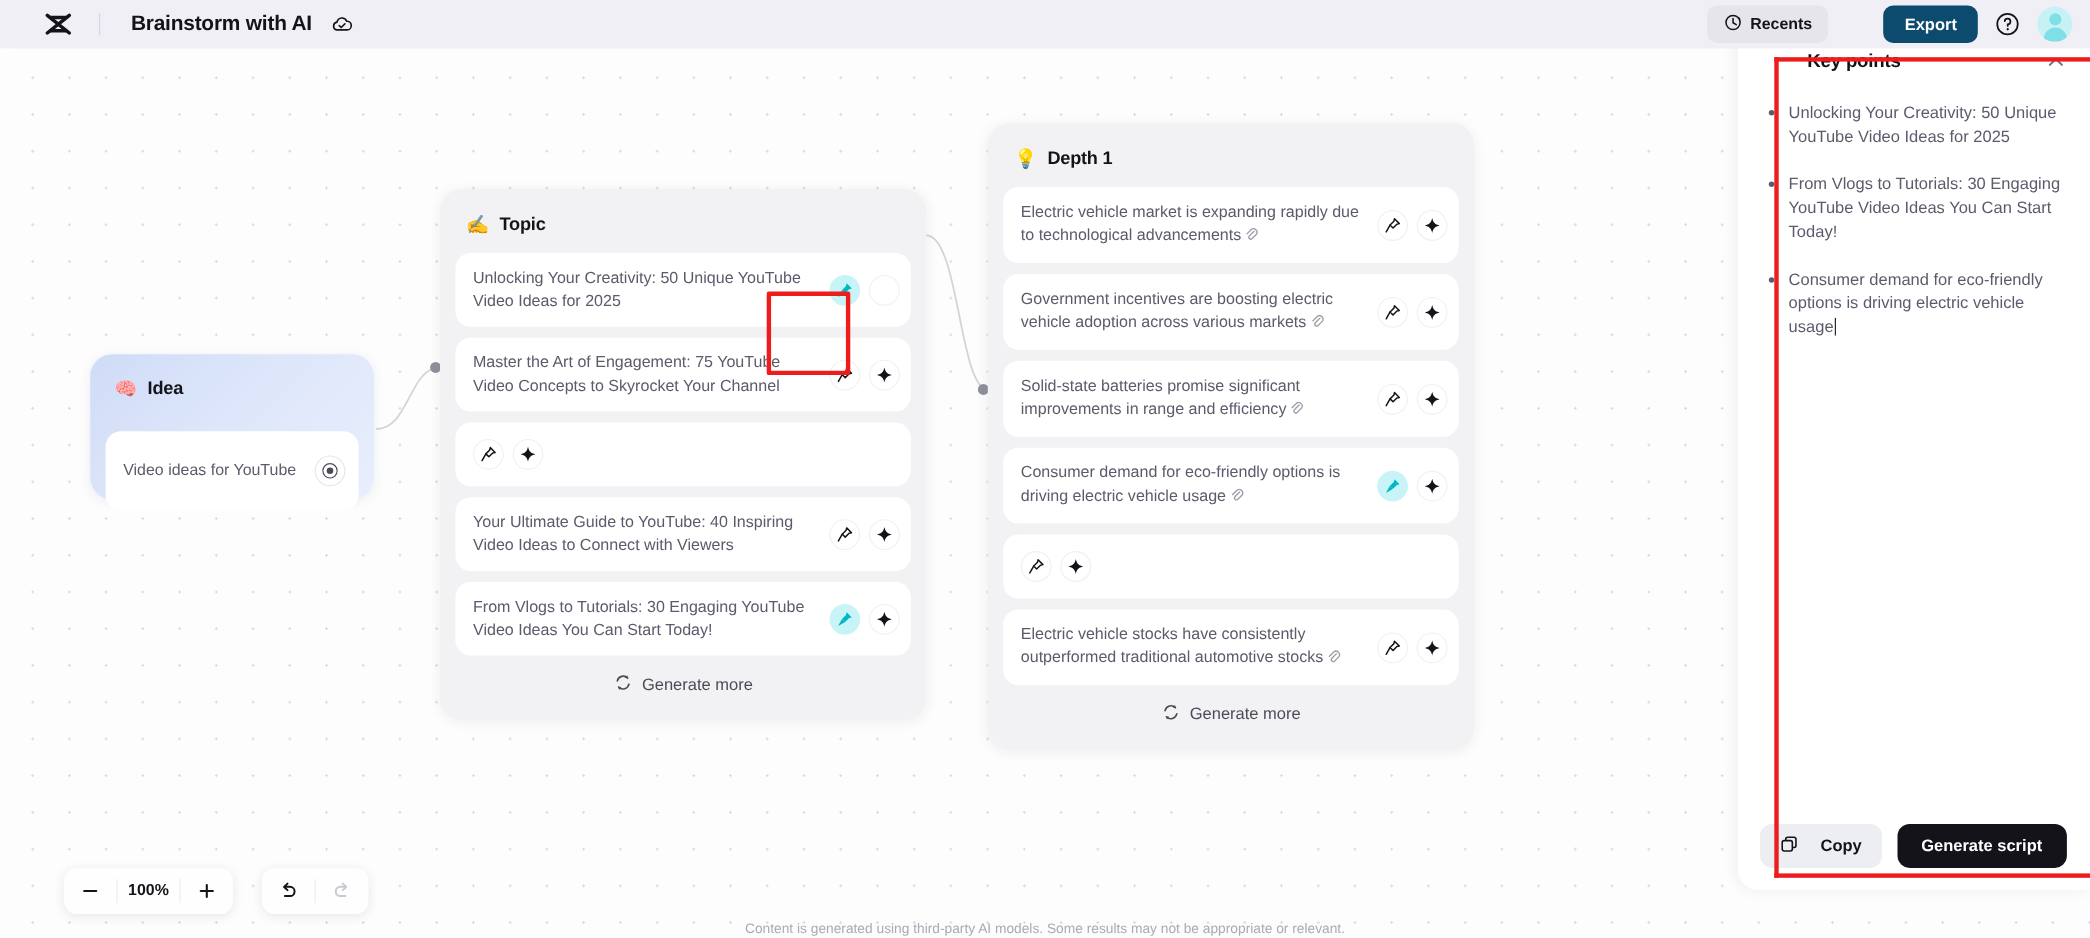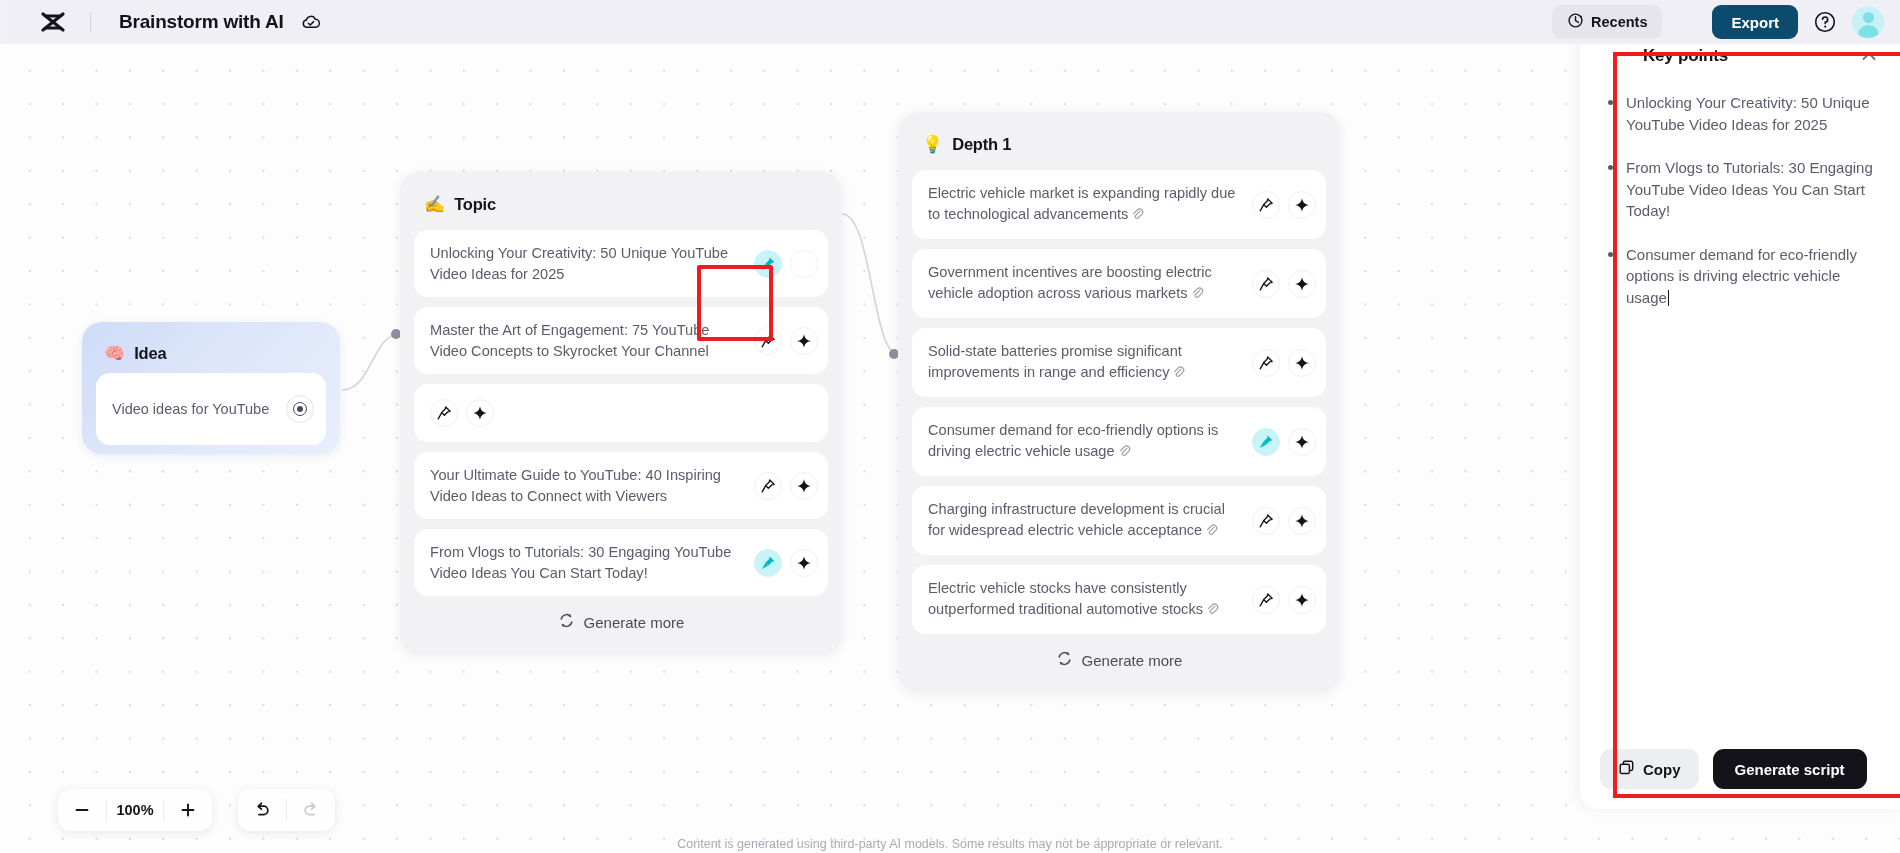--- a/index.html
+++ b/index.html
@@ -85,7 +85,7 @@
   .node-emoji { font-size: 17px; line-height: 1; }
   .node-title { font-size: 16.5px; font-weight: bold; color: #14131a; letter-spacing:-.2px; }
   #idea-body {
-    margin-top: 5px; height: 72px;
+    margin-top: 24px; height: 72px;
     background: #ffffff; border-radius: 14px;
     display: flex; align-items: center;
     padding: 0 12px 0 16px;

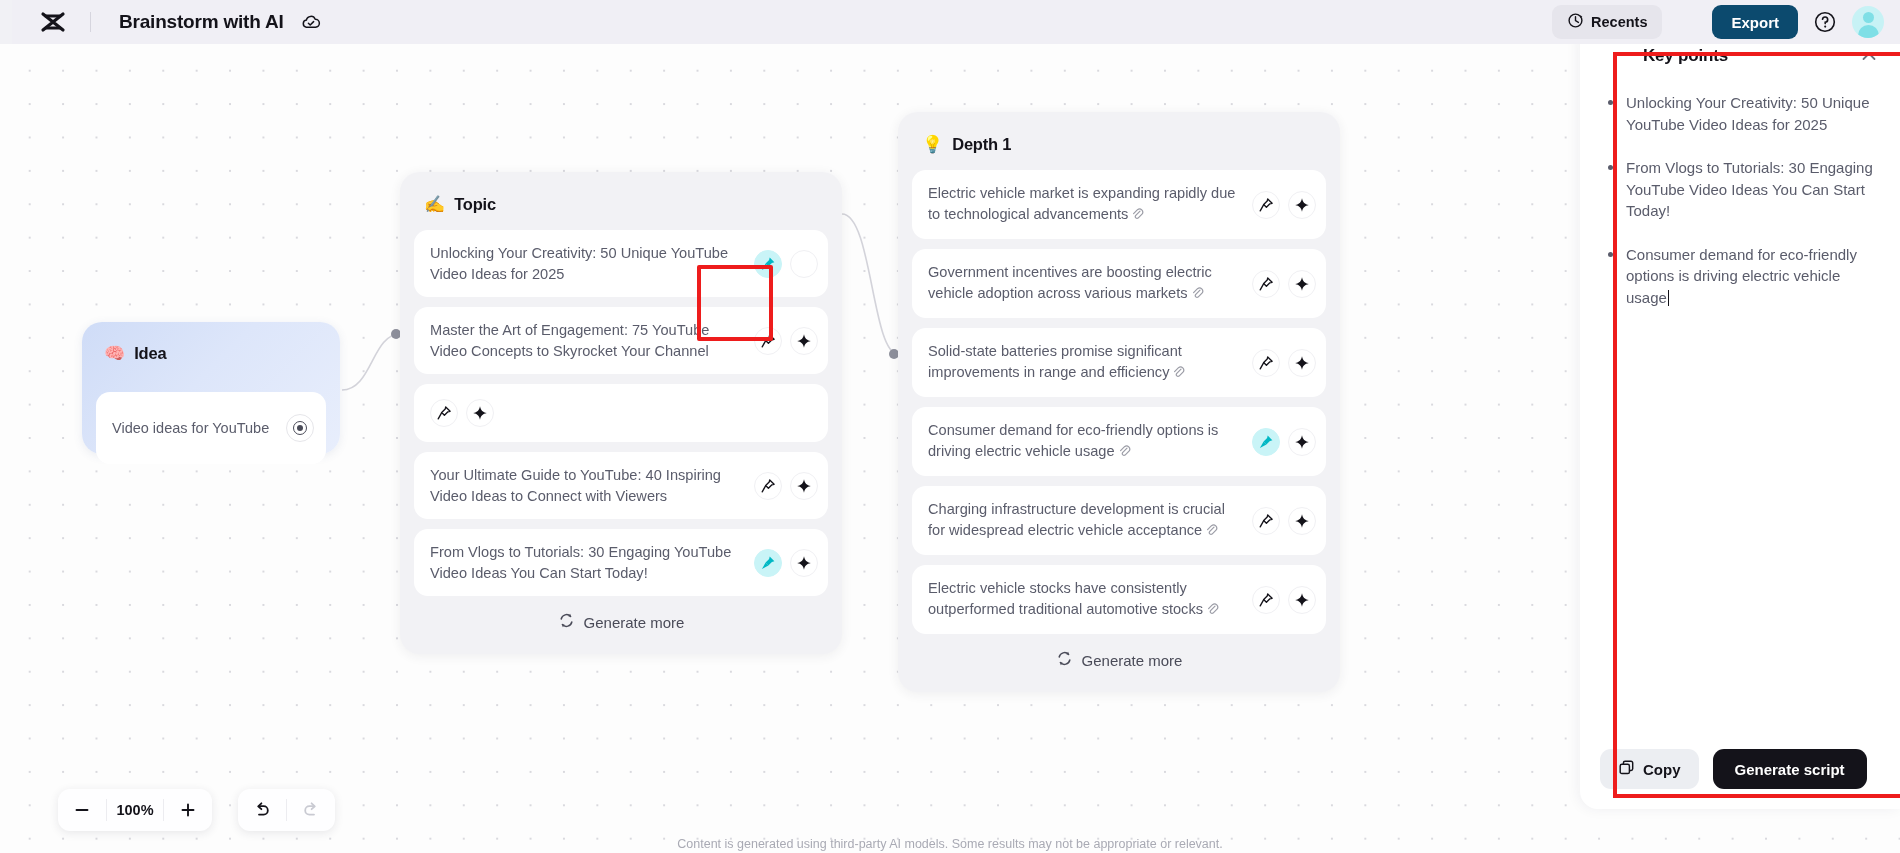--- a/index.html
+++ b/index.html
@@ -478,9 +478,6 @@
       </div>
 
       <div class="item">
-        <div class="item-text"><span>Charging infrastructure development is crucial for widespread electric vehicle acceptance</span><span class="link-icon"><svg width="13" height="13" viewBox="0 0 13 13">
-                <path d="M9.0 3.2 L4.6 7.6 a1.8 1.8 0 0 0 2.5 2.5 L11.0 6.2 a3.2 3.2 0 0 0 -4.5 -4.5 L2.6 5.6" fill="none" stroke="#9b9ca6" stroke-width="1.2" stroke-linecap="round"></path>
-              </svg></span></div>
         <div class="item-actions">
           <div class="act plain">
               <svg width="16" height="16" viewBox="0 0 16 16">

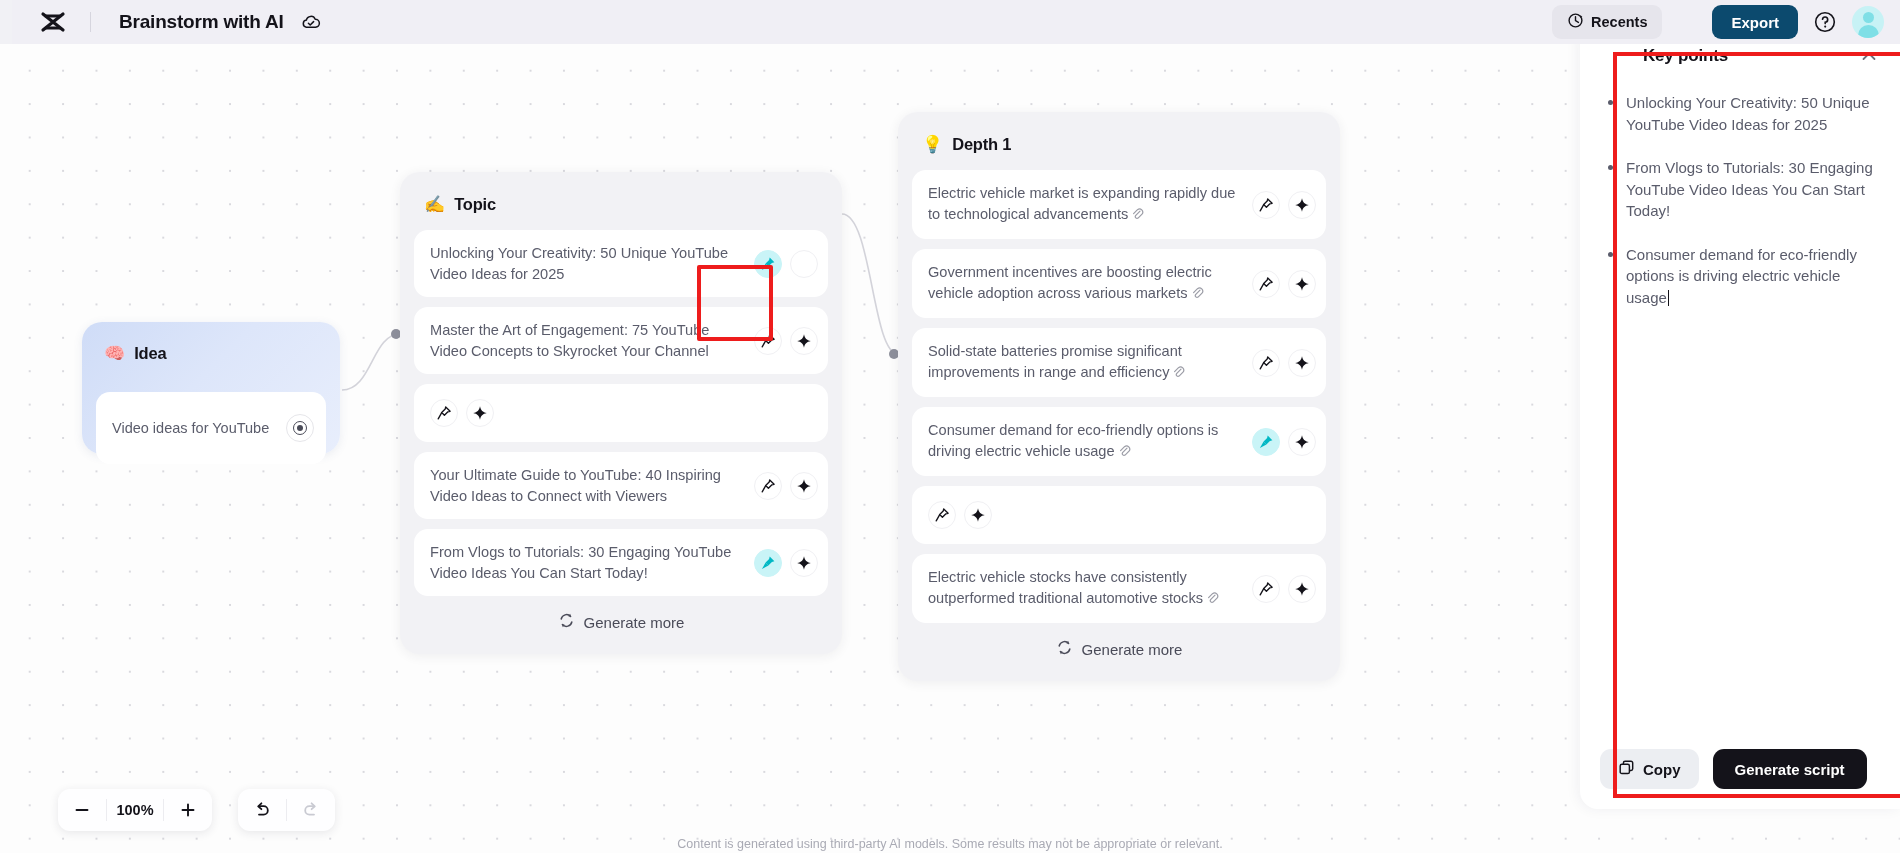--- a/index.html
+++ b/index.html
@@ -178,7 +178,7 @@
     margin-top: auto; display:flex; align-items:center; gap: 14px;
   }
   #copy-btn {
-    display:flex; align-items:center; gap:8px;
+    display:flex; align-items:center; gap:20px;
     background:#eceef2; border:none; border-radius:11px;
     height: 40px; padding: 0 18px;
     font-family:"Liberation Sans", sans-serif;

